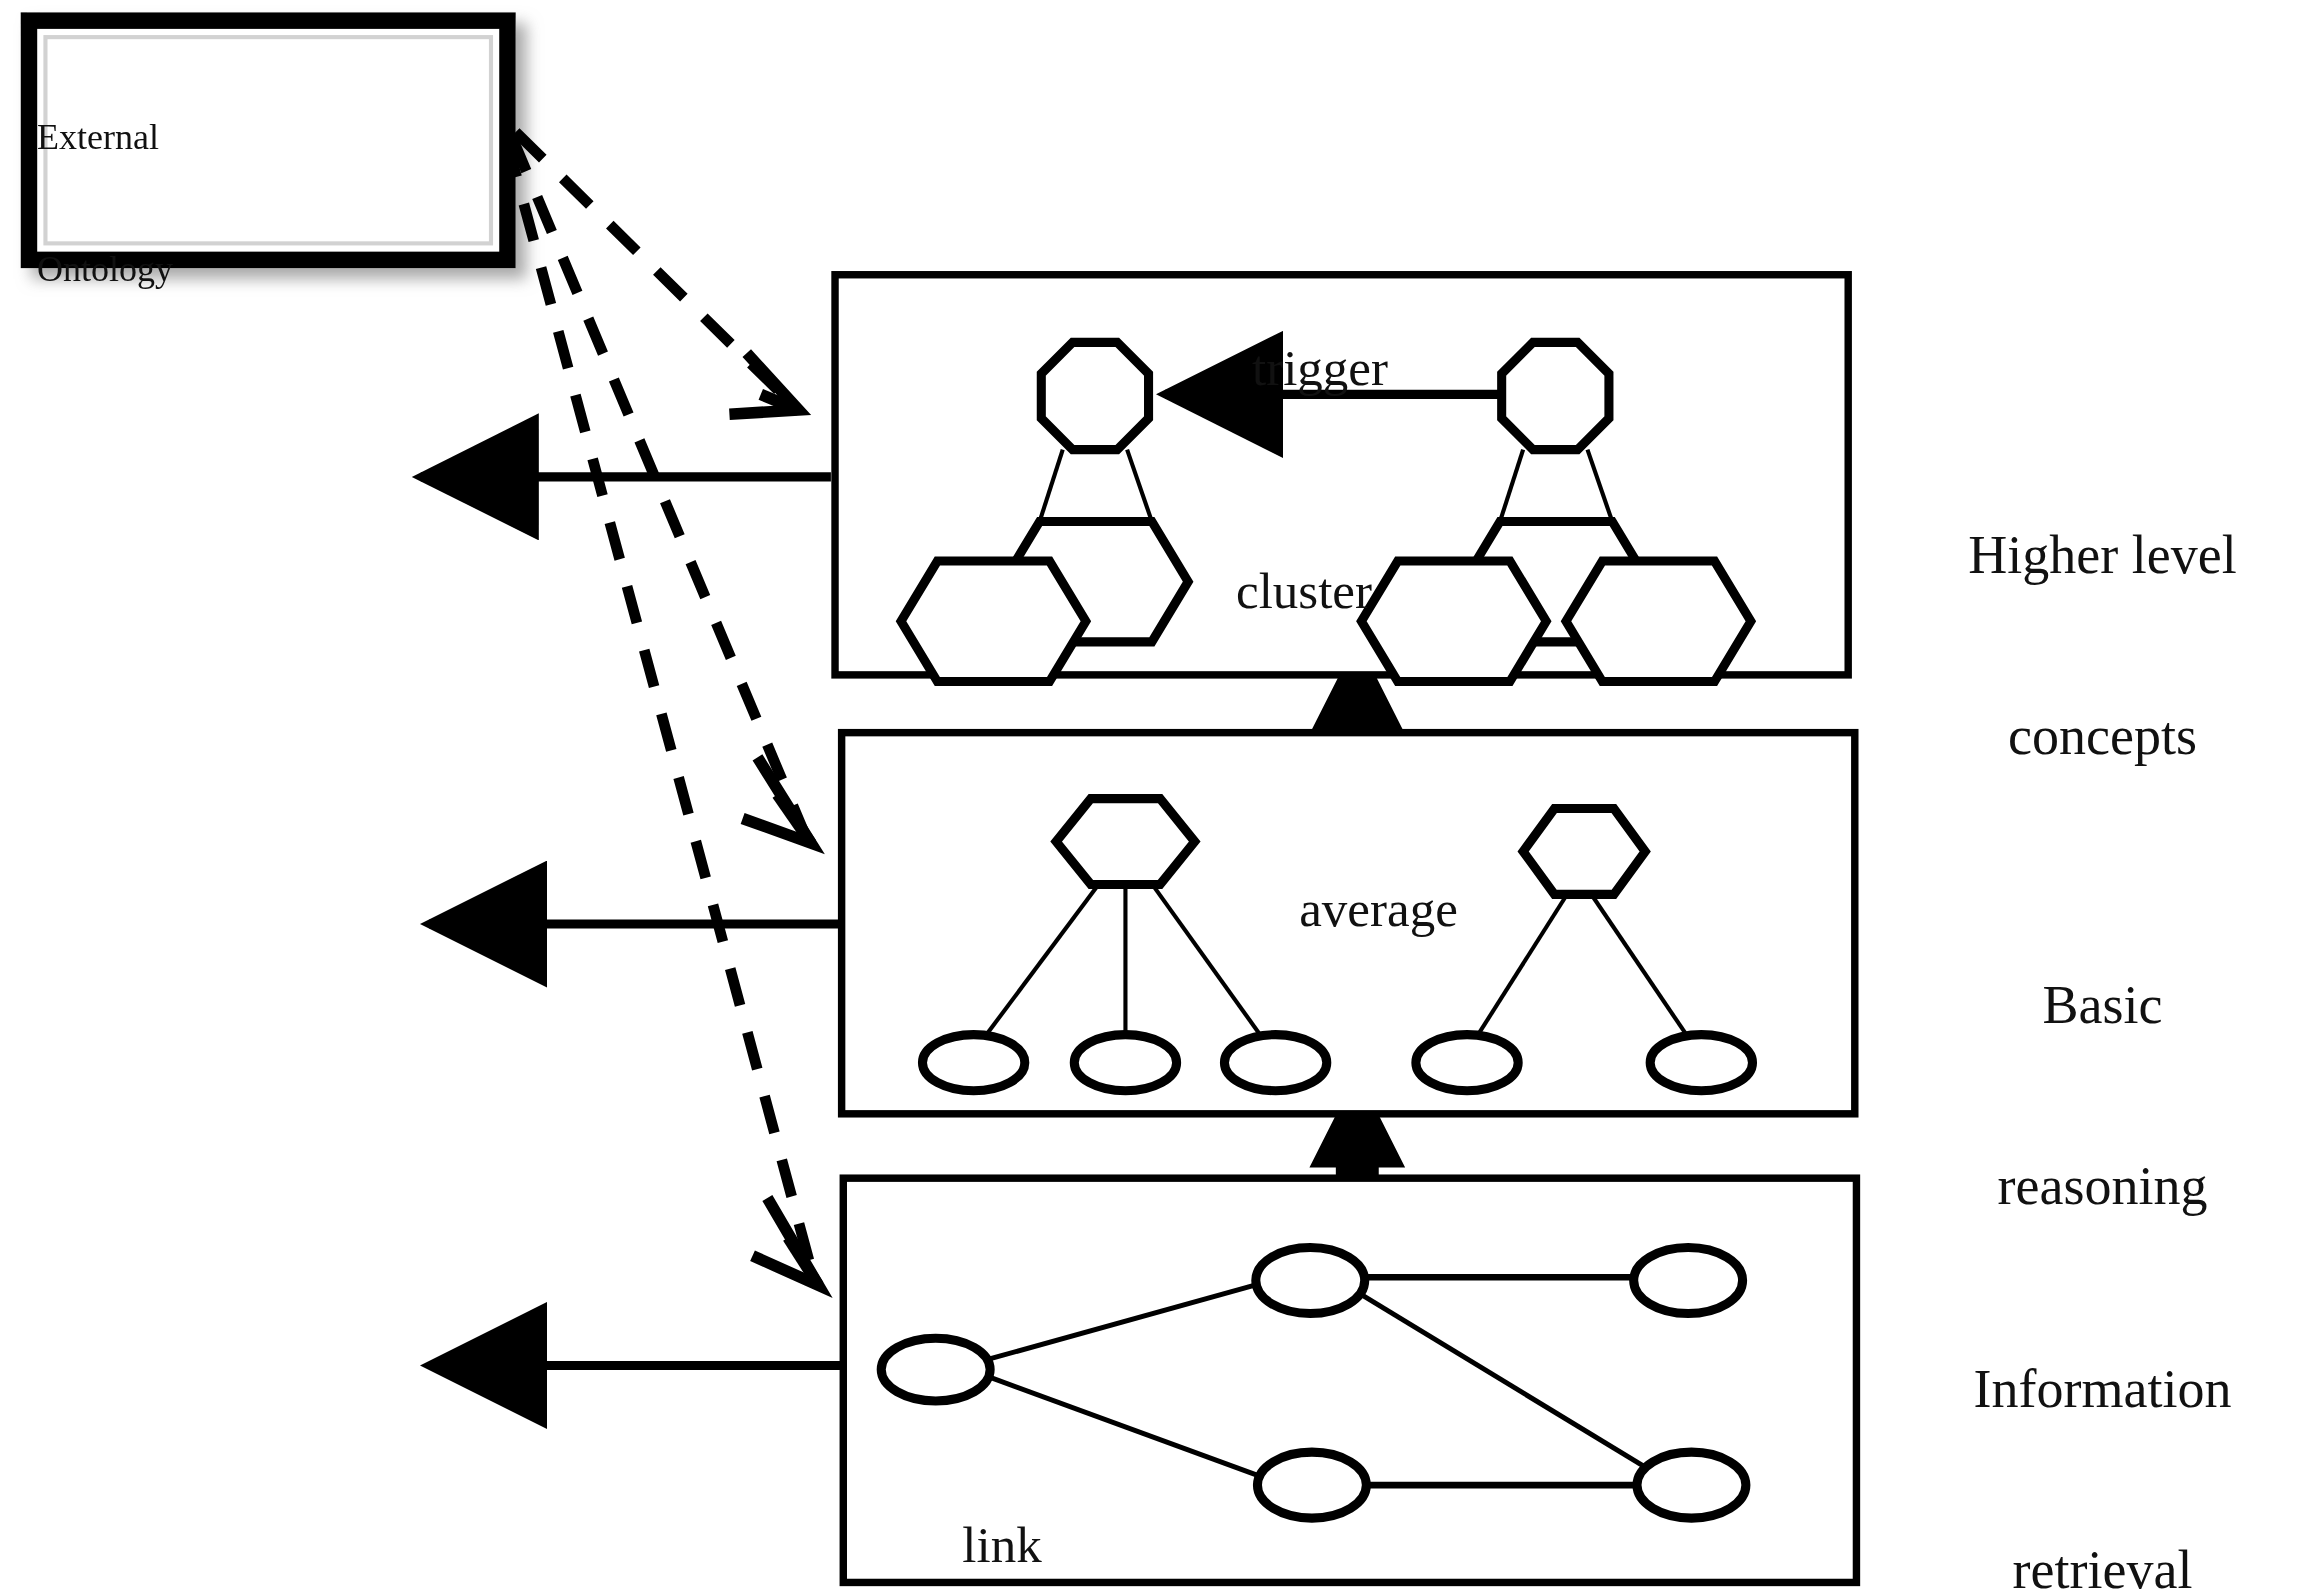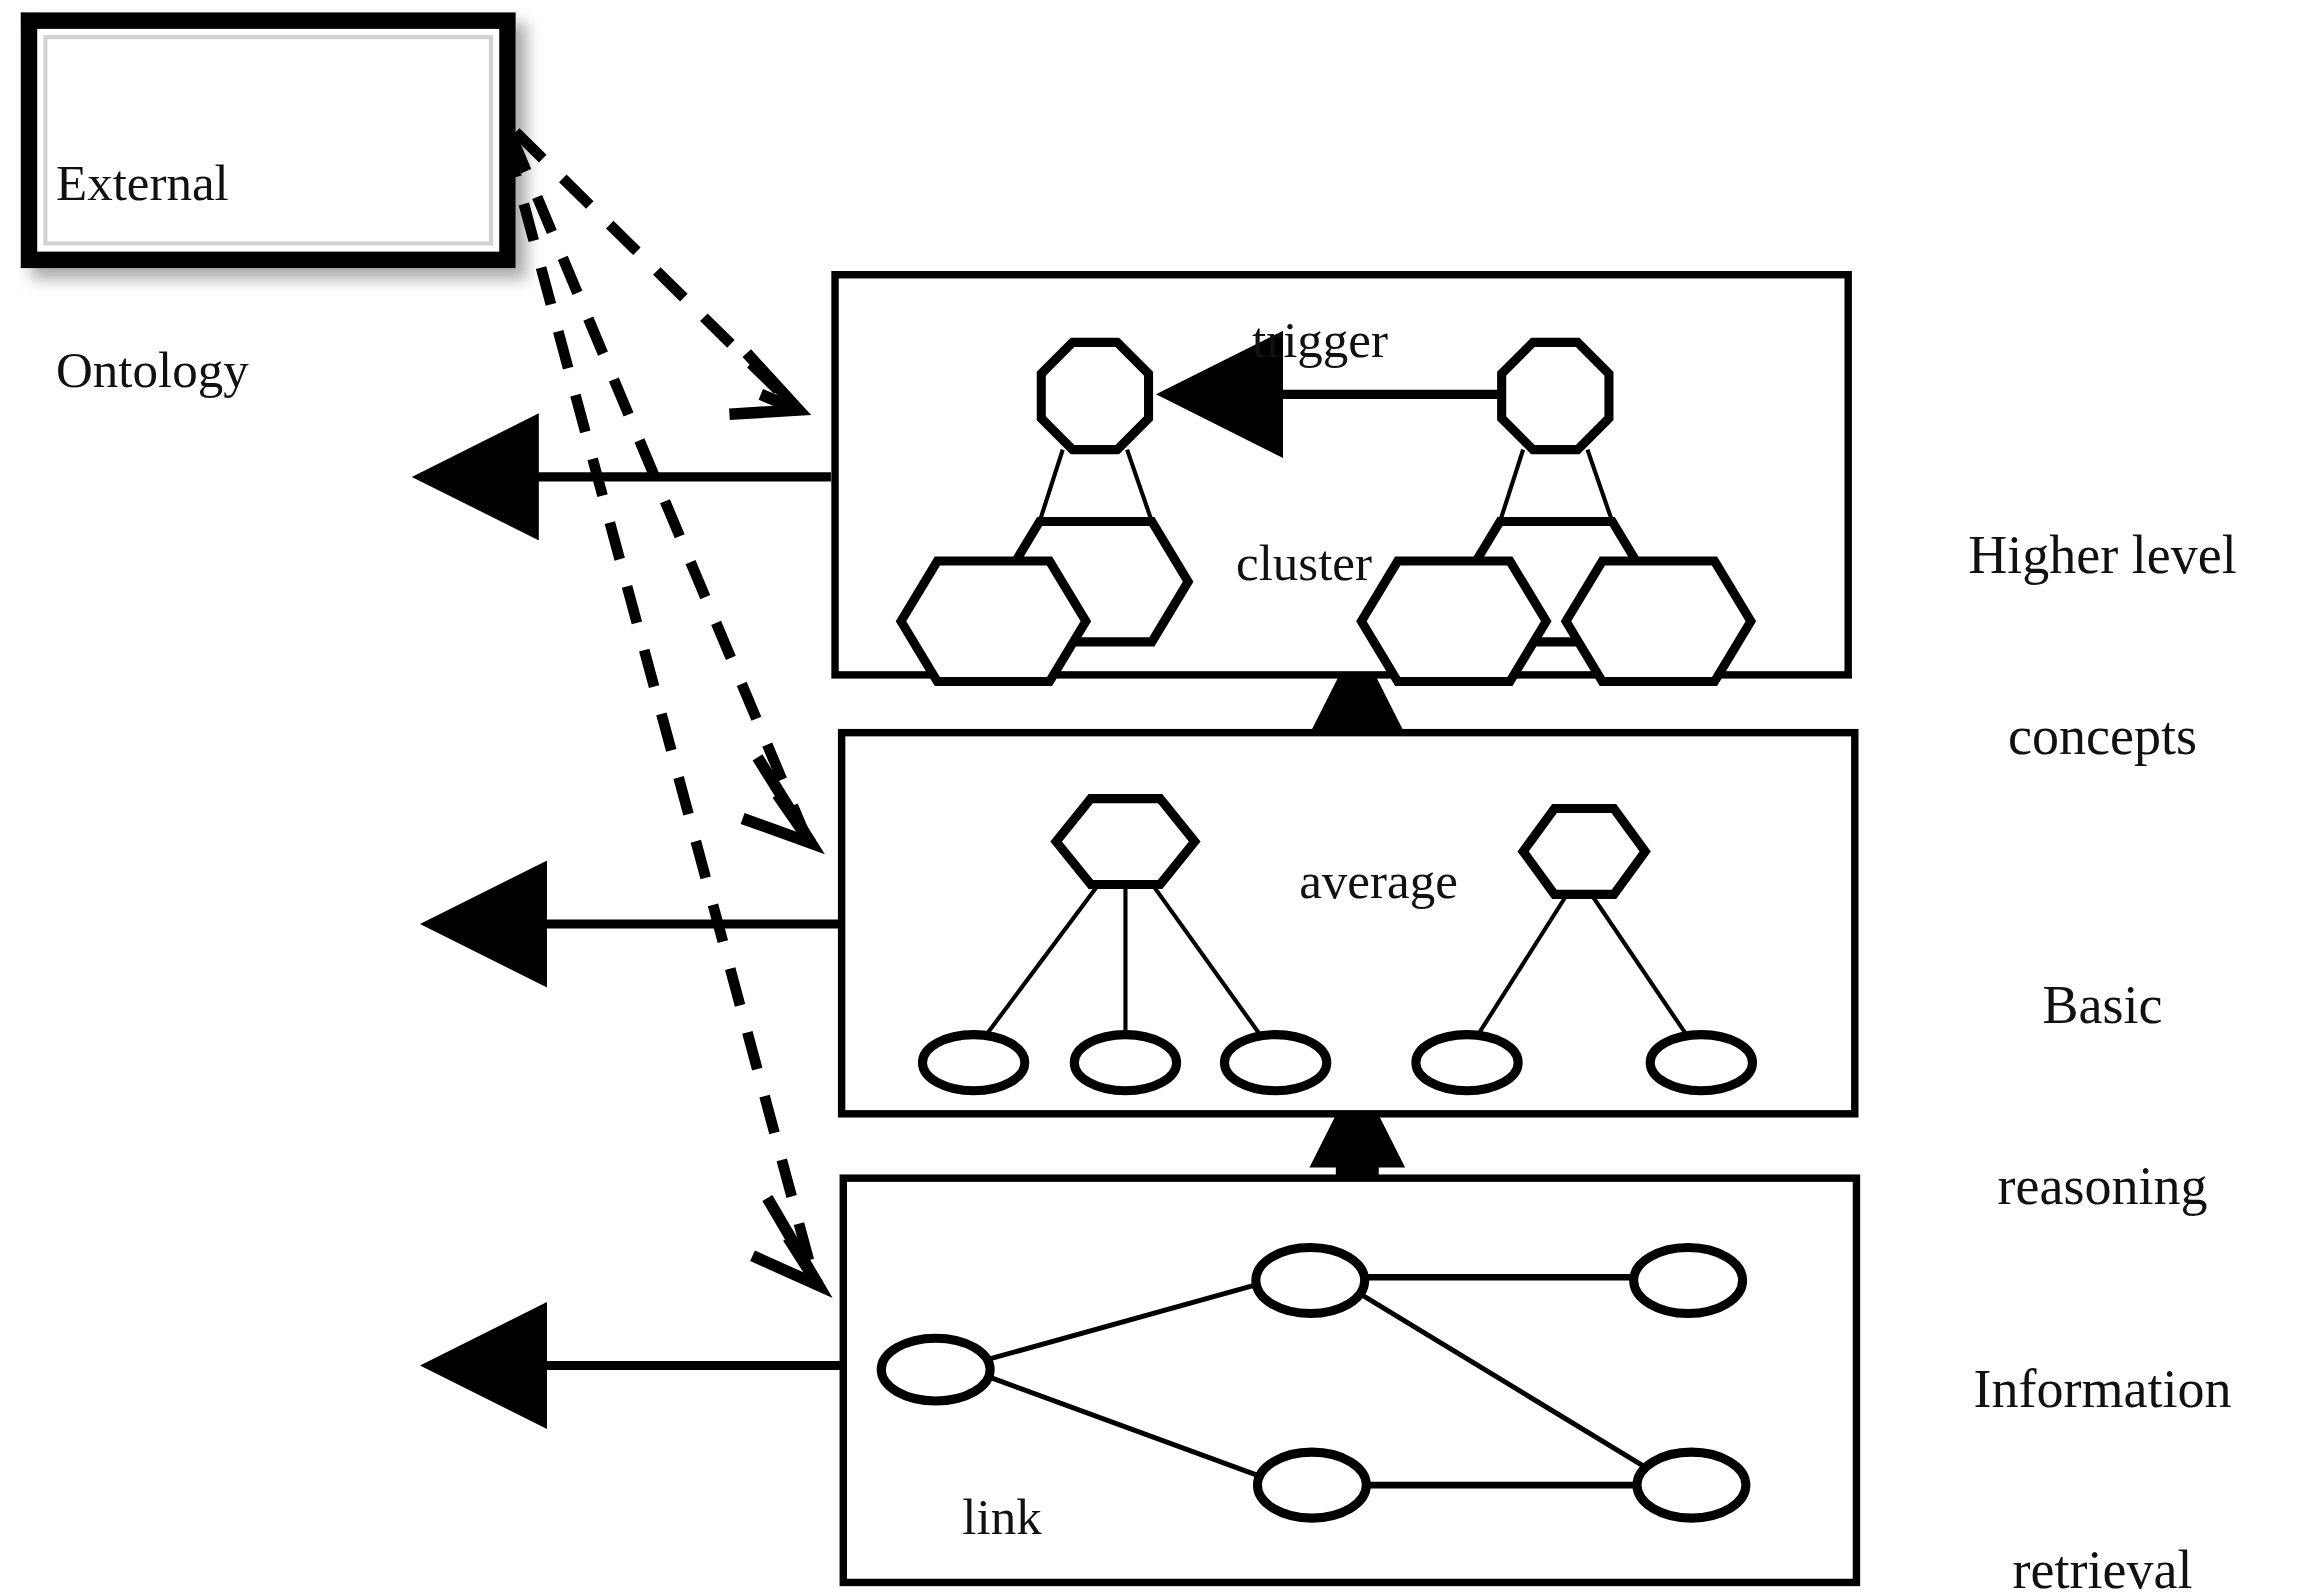--- a/index.html
+++ b/index.html
@@ -32,10 +32,10 @@
     text-align: center;
   }
   .lbl-ext {
-    left: 56px;
+    left: 37px;
     top: 28px;
     width: 239px;
-    font-size: 51px;
+    font-size: 36px;
     text-align: left;
     line-height: 1.22;
   }

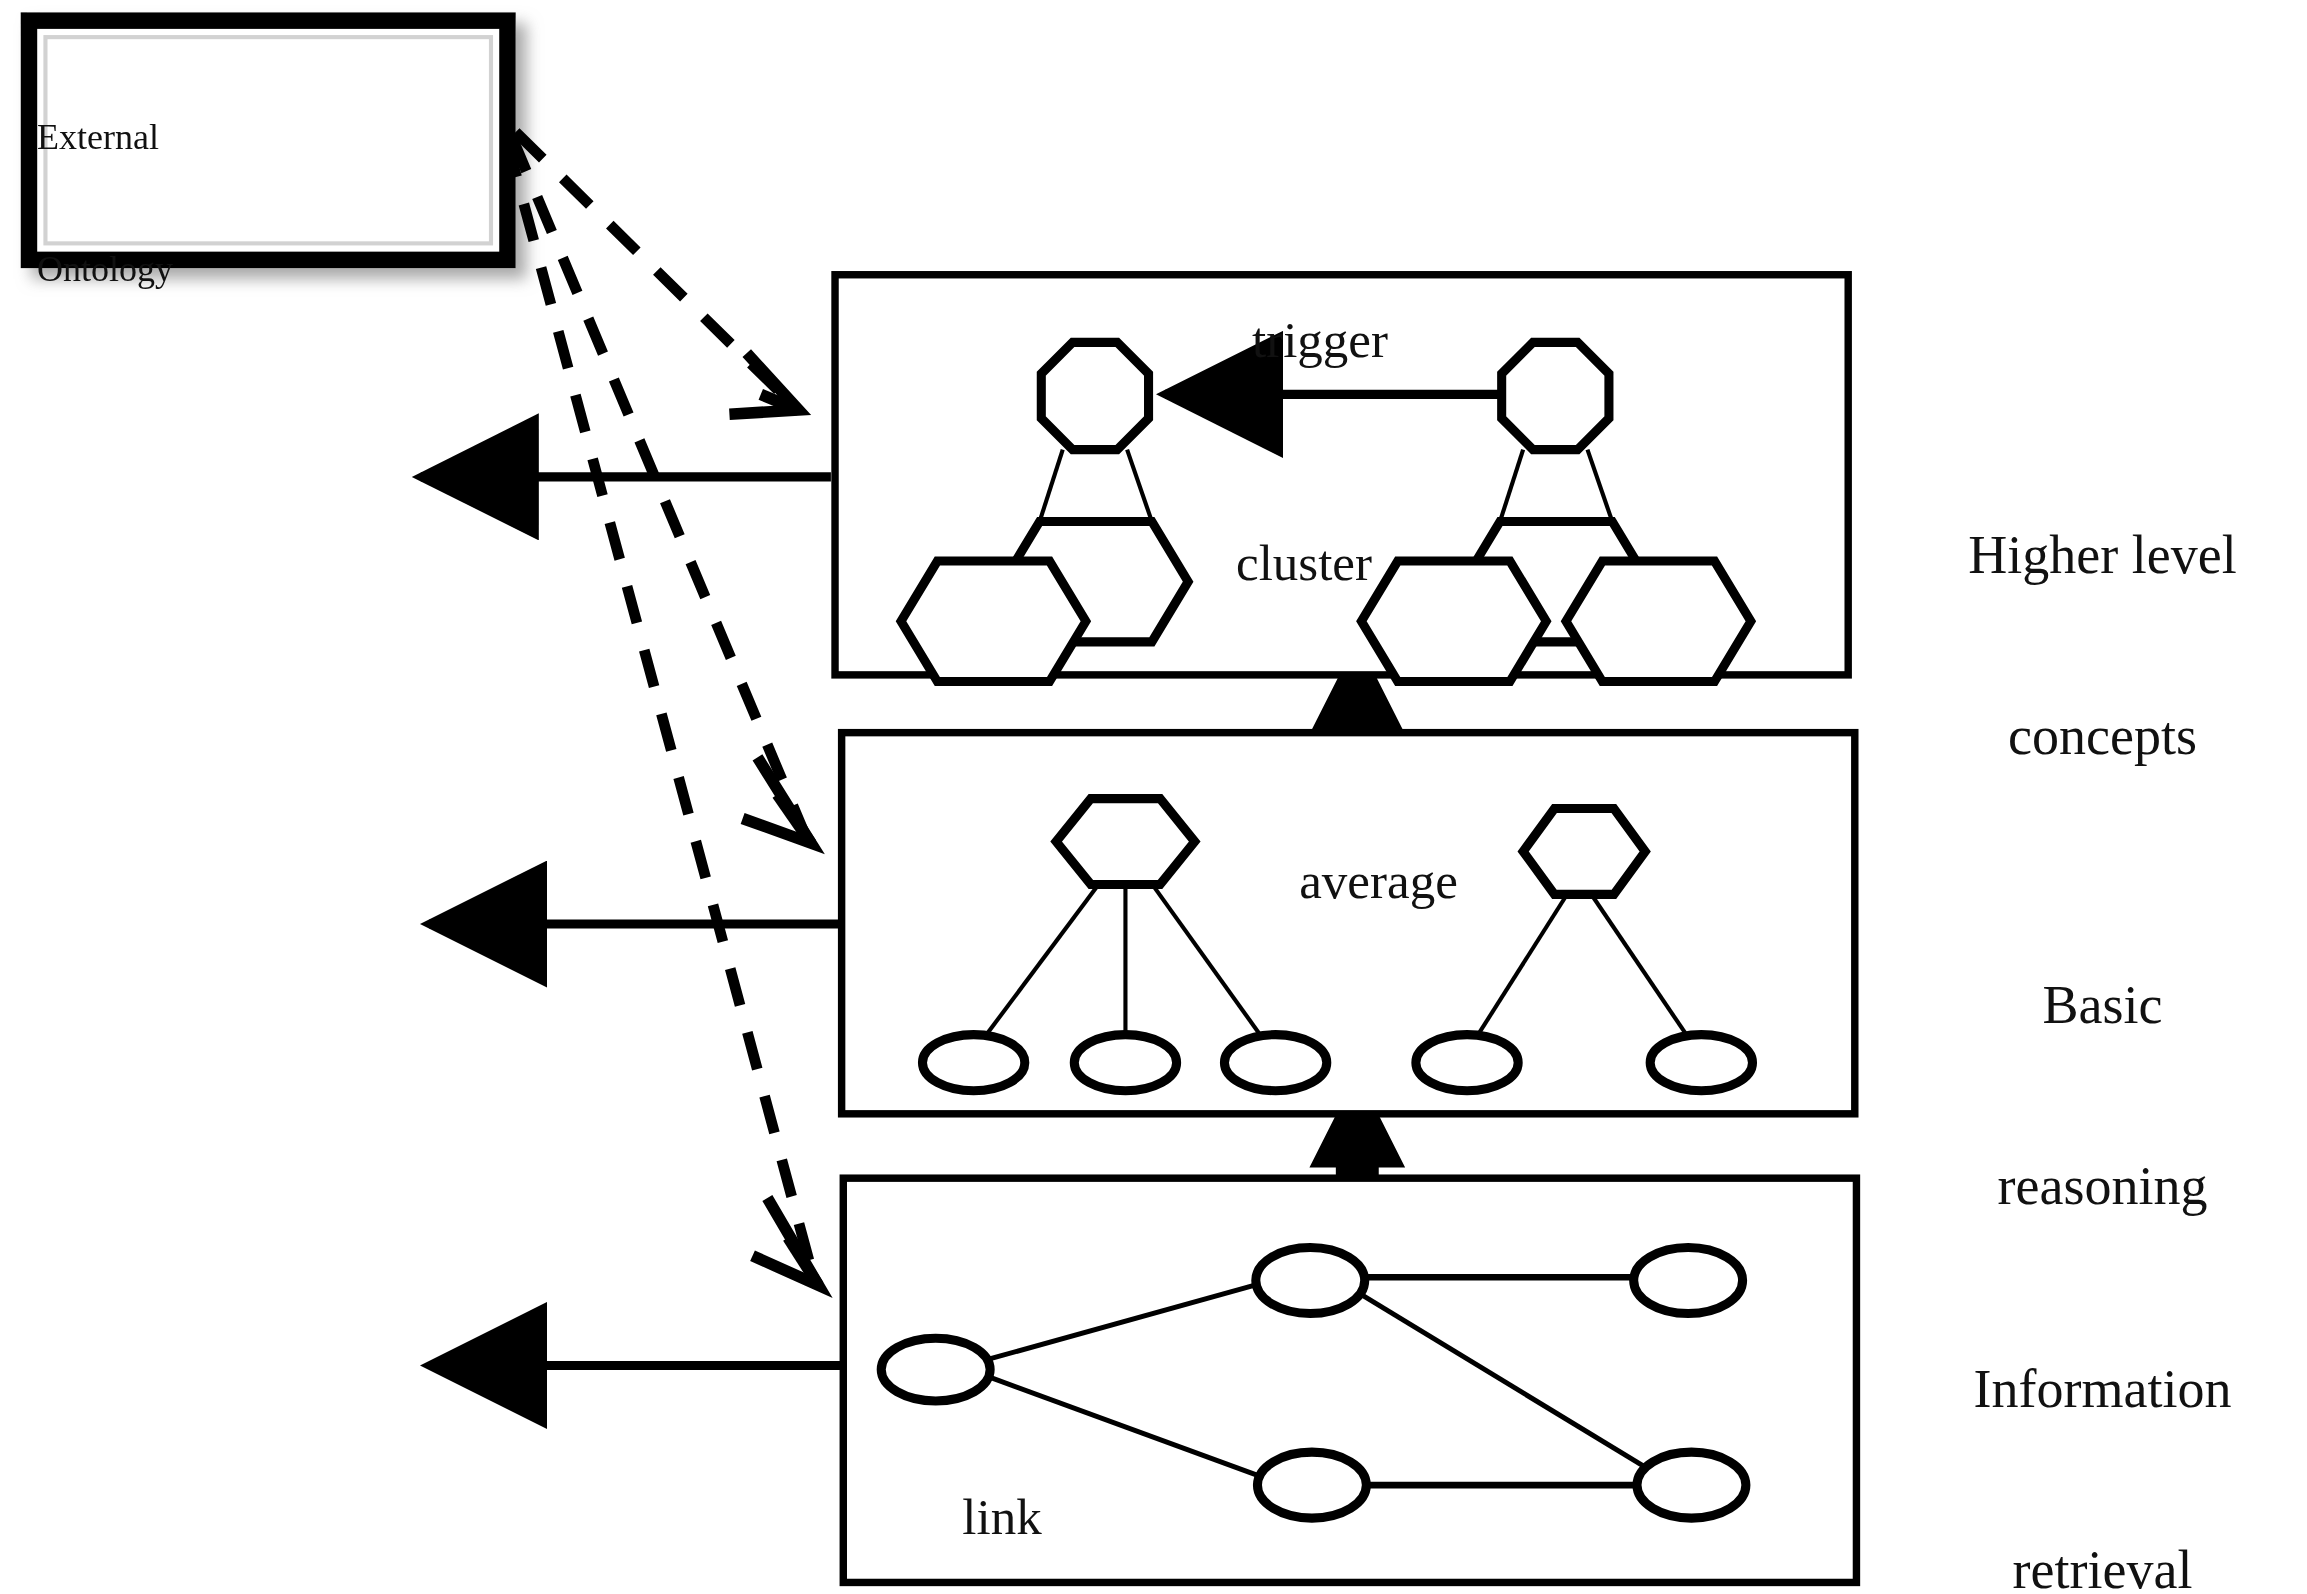--- a/index.html
+++ b/index.html
@@ -46,6 +46,7 @@
   }
   .lbl-inner {
     font-size: 51px;
+    margin-top: 28px;
   }
 </style>
 </head>

